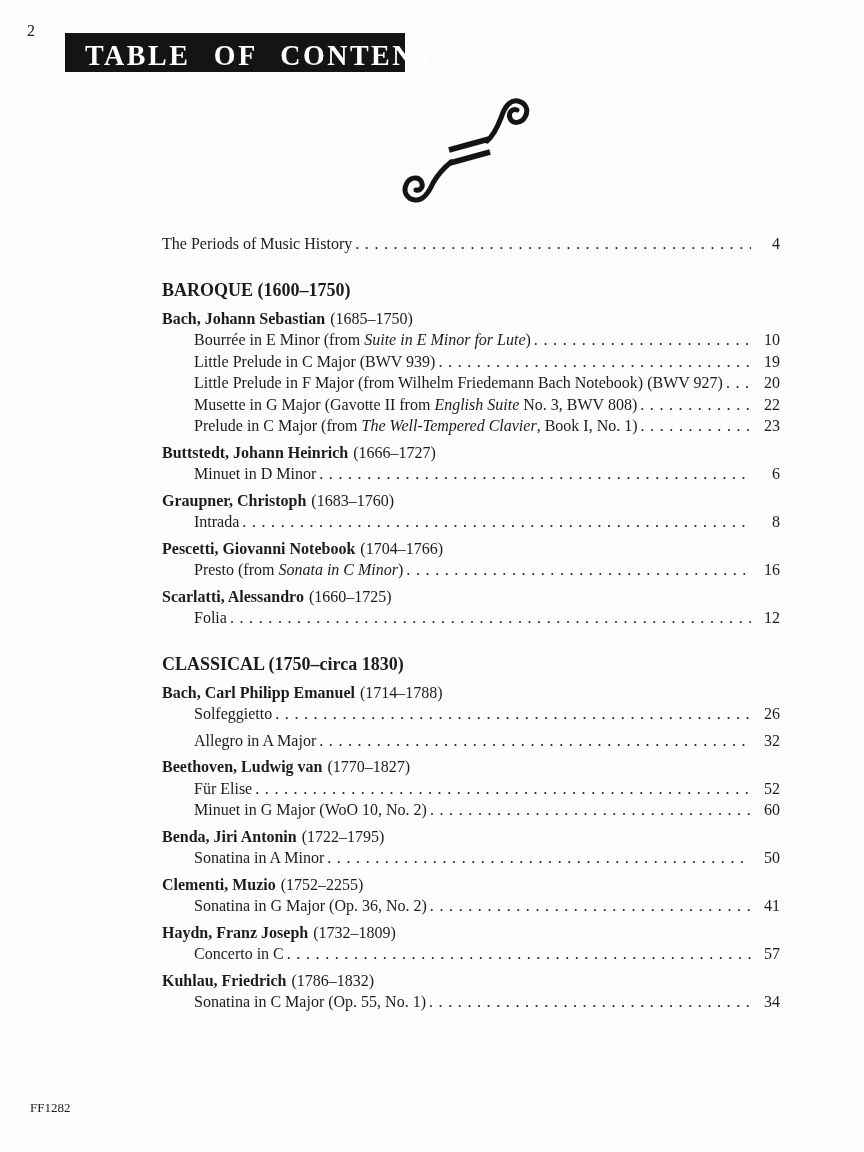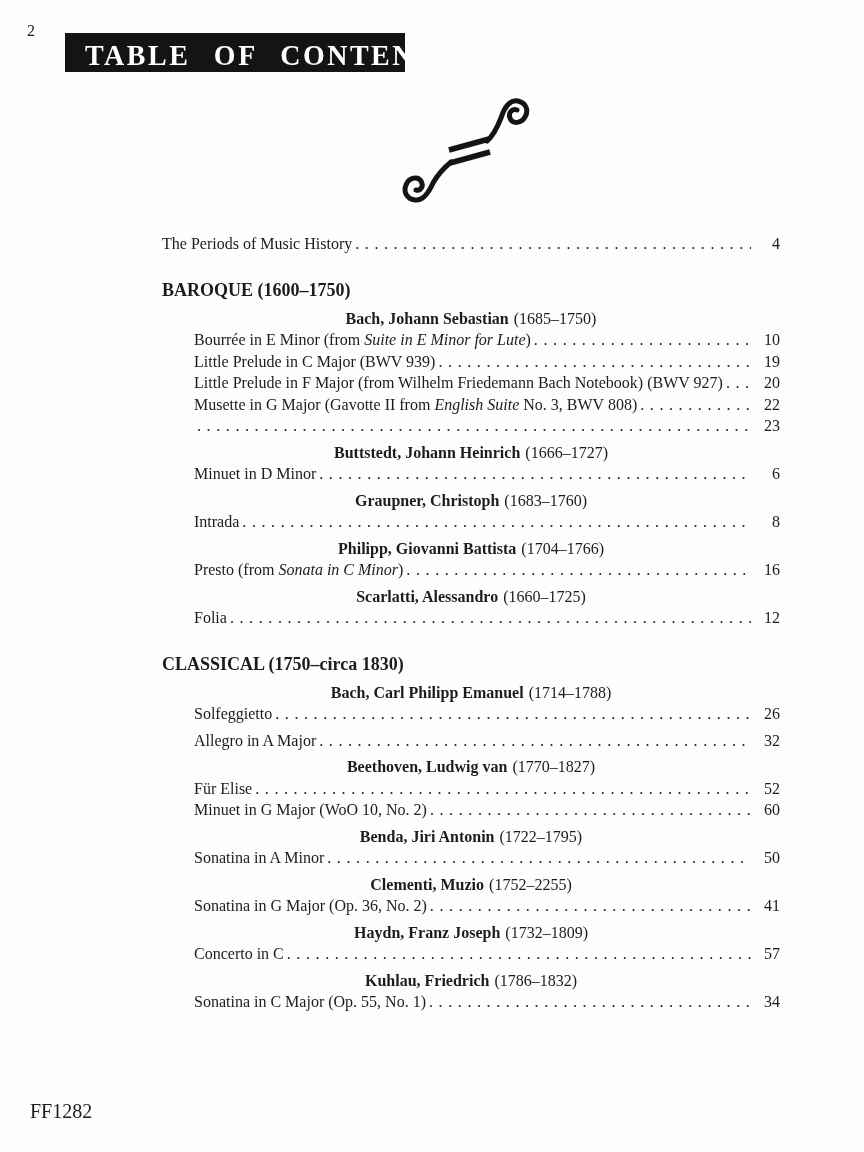--- a/index.html
+++ b/index.html
@@ -56,7 +56,7 @@
     font-size:18px;font-weight:bold;line-height:22px;
   }
   .composer{margin-top:5px;}
-  .composer-line{line-height:21.5px;text-align:center;}
+  .composer-line{line-height:21.5px;}
   .composer-line .cname{font-weight:bold;}
   .composer-line .cdates{margin-left:5px;}
   .row.piece{padding-left:32px;justify-content:space-between;}

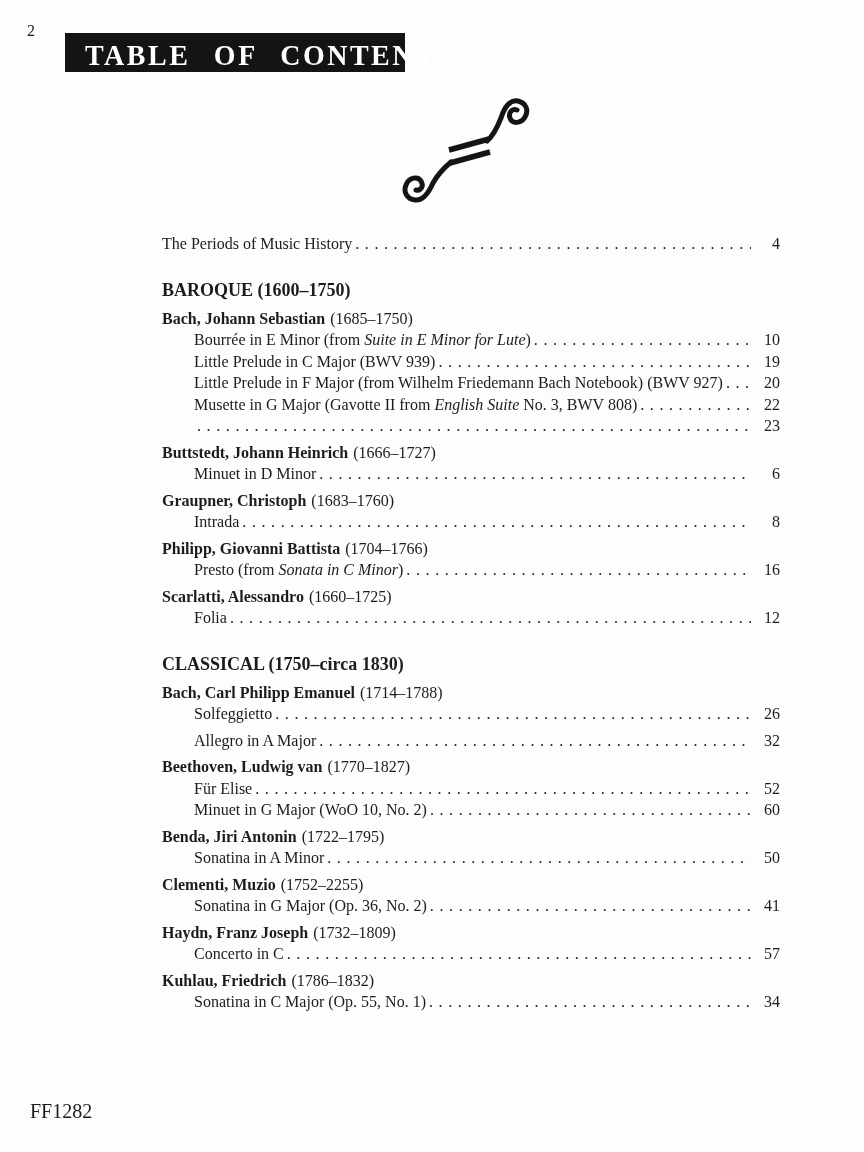--- a/index.html
+++ b/index.html
@@ -122,6 +122,7 @@
               <span class="pg">22</span>
             </div>
             <div class="row piece">
+              <span class="t"><span>Prelude in C Major (from </span><i>The Well-Tempered Clavier</i><span>, Book I, No. 1)</span></span>
               <span class="leader">. . . . . . . . . . . . . . . . . . . . . . . . . . . . . . . . . . . . . . . . . . . . . . . . . . . . . . . . . . . . . . . . . . . . . . . . . . . . . . . . . . . . . . . . . . . . . . . . . . . . . . . . . . . . . . . . . . . . . . . . </span>
               <span class="pg">23</span>
             </div>

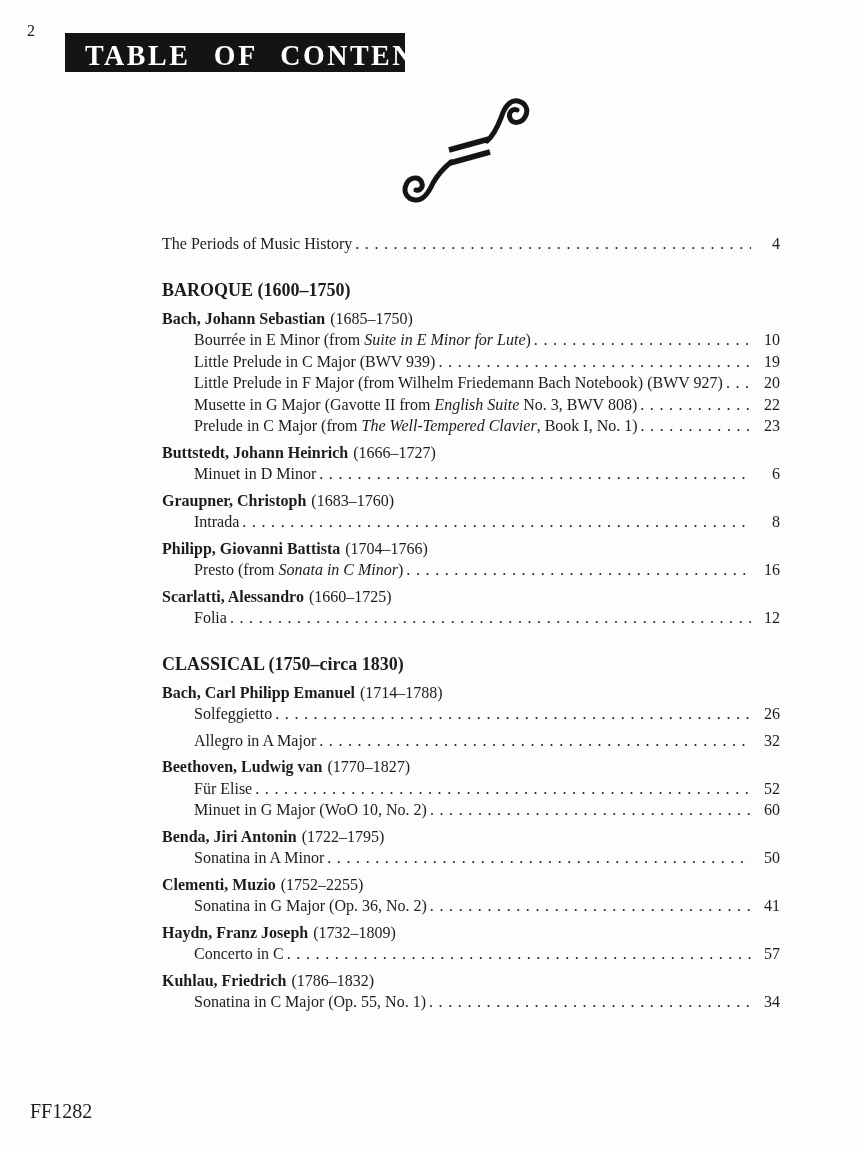--- a/index.html
+++ b/index.html
@@ -144,7 +144,7 @@
             </div>
           </div>
           <div class="composer">
-            <div class="composer-line"><span class="cname">Philipp, Giovanni Battista</span><span class="cdates">(1704–1766)</span></div>
+            <div class="composer-line"><span class="cname">Pescetti, Giovanni Notebook</span><span class="cdates">(1704–1766)</span></div>
             <div class="row piece">
               <span class="t"><span>Presto (from </span><i>Sonata in C Minor</i><span>)</span></span>
               <span class="leader">. . . . . . . . . . . . . . . . . . . . . . . . . . . . . . . . . . . . . . . . . . . . . . . . . . . . . . . . . . . . . . . . . . . . . . . . . . . . . . . . . . . . . . . . . . . . . . . . . . . . . . . . . . . . . . . . . . . . . . . . </span>

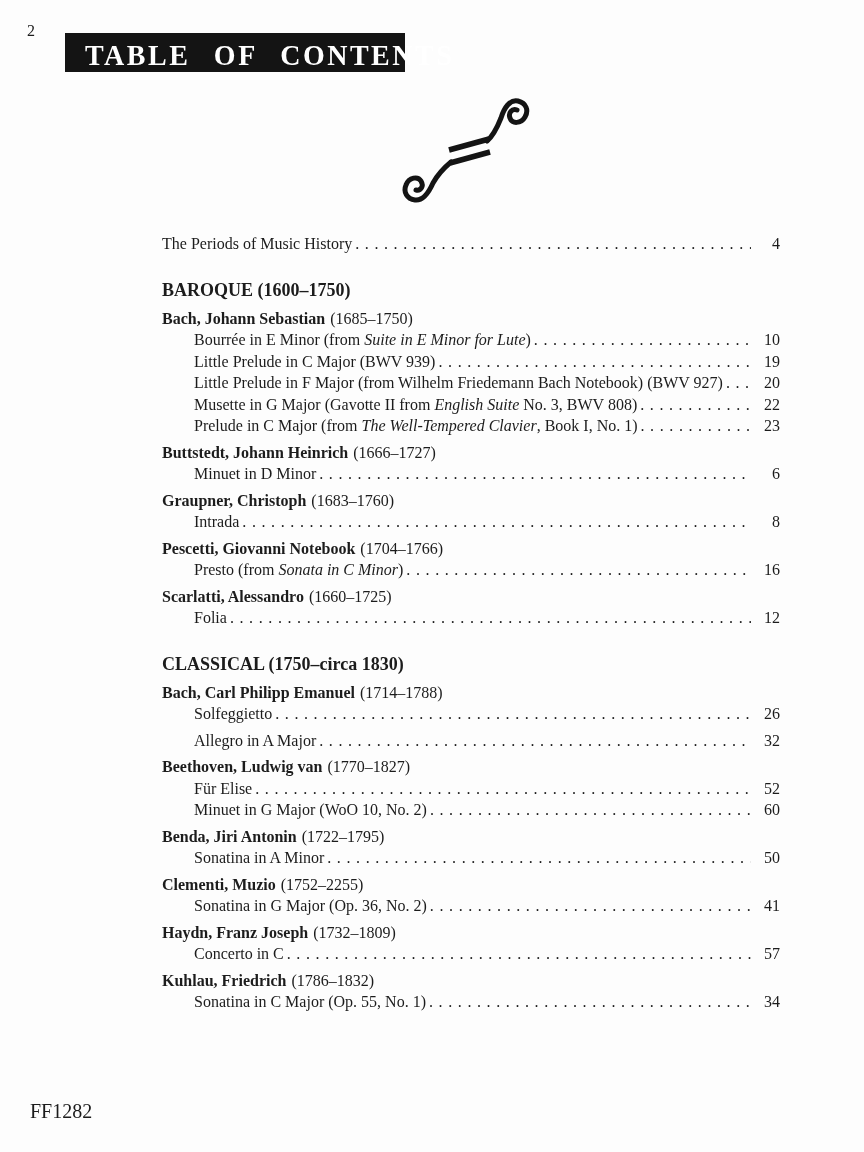--- a/index.html
+++ b/index.html
@@ -62,7 +62,7 @@
   .row.piece{padding-left:32px;justify-content:space-between;}
   .plate{
     position:absolute;left:30px;top:1100px;
-    font-size:20px;
+    font-size:13px;
   }
 </style>
 </head>

